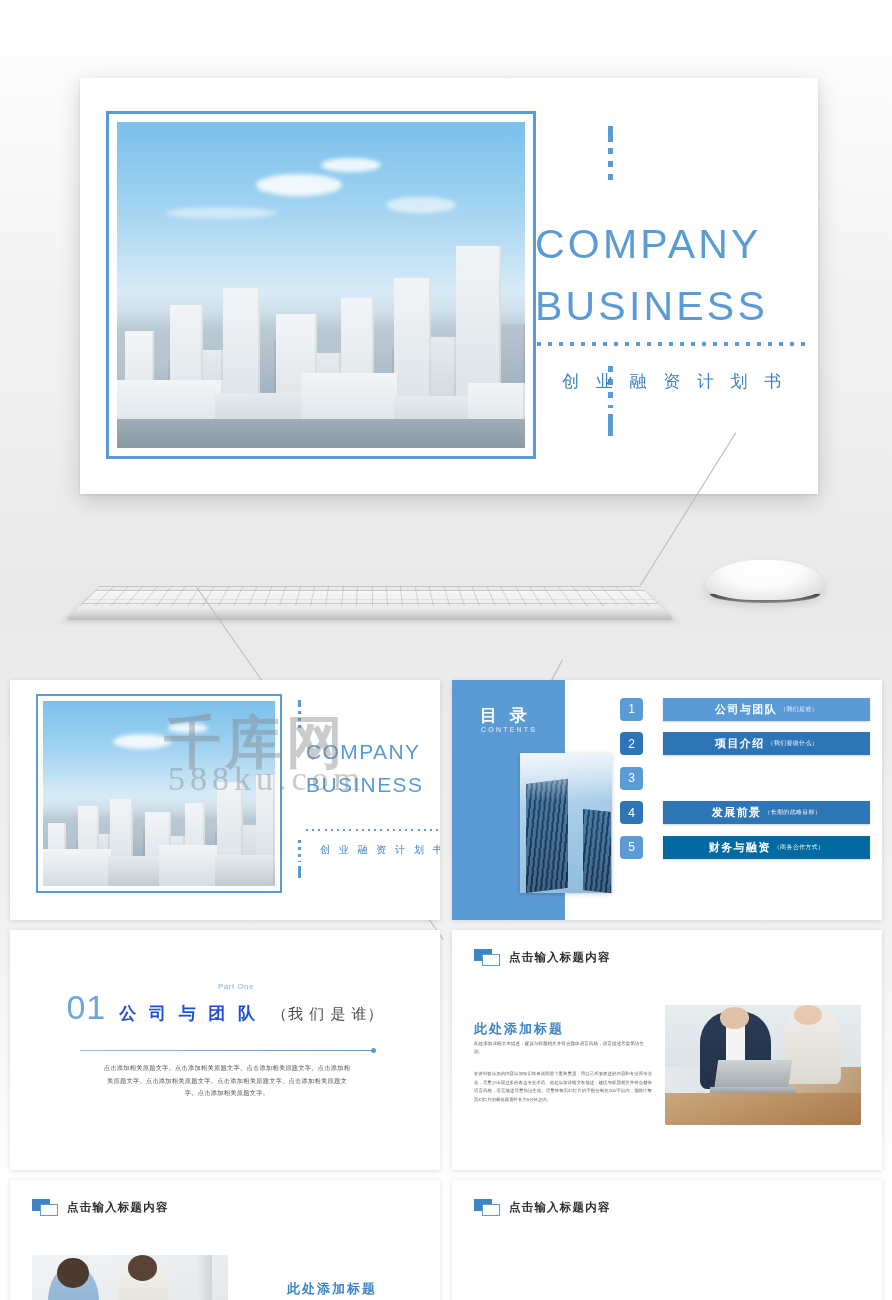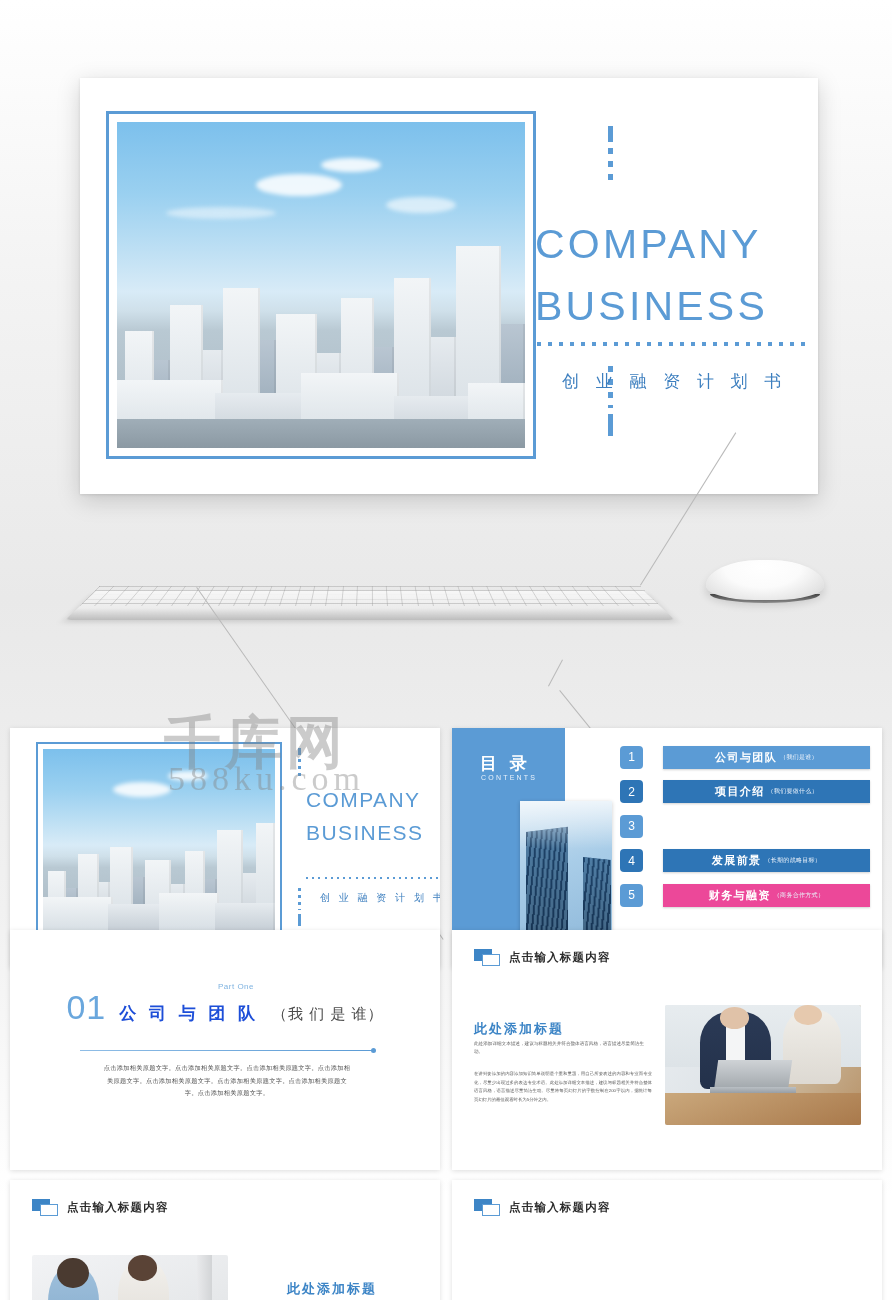--- a/index.html
+++ b/index.html
@@ -89,7 +89,7 @@
   }
   .t-col-l { left: 10px; width: 430px; }
   .t-col-r { left: 452px; width: 430px; }
-  .t-row-1 { top: 680px; height: 240px; margin-top: 48px; }
+  .t-row-1 { top: 680px; height: 240px; }
   .t-row-2 { top: 930px; height: 240px; }
   .t-row-3 { top: 1180px; height: 240px; }
 

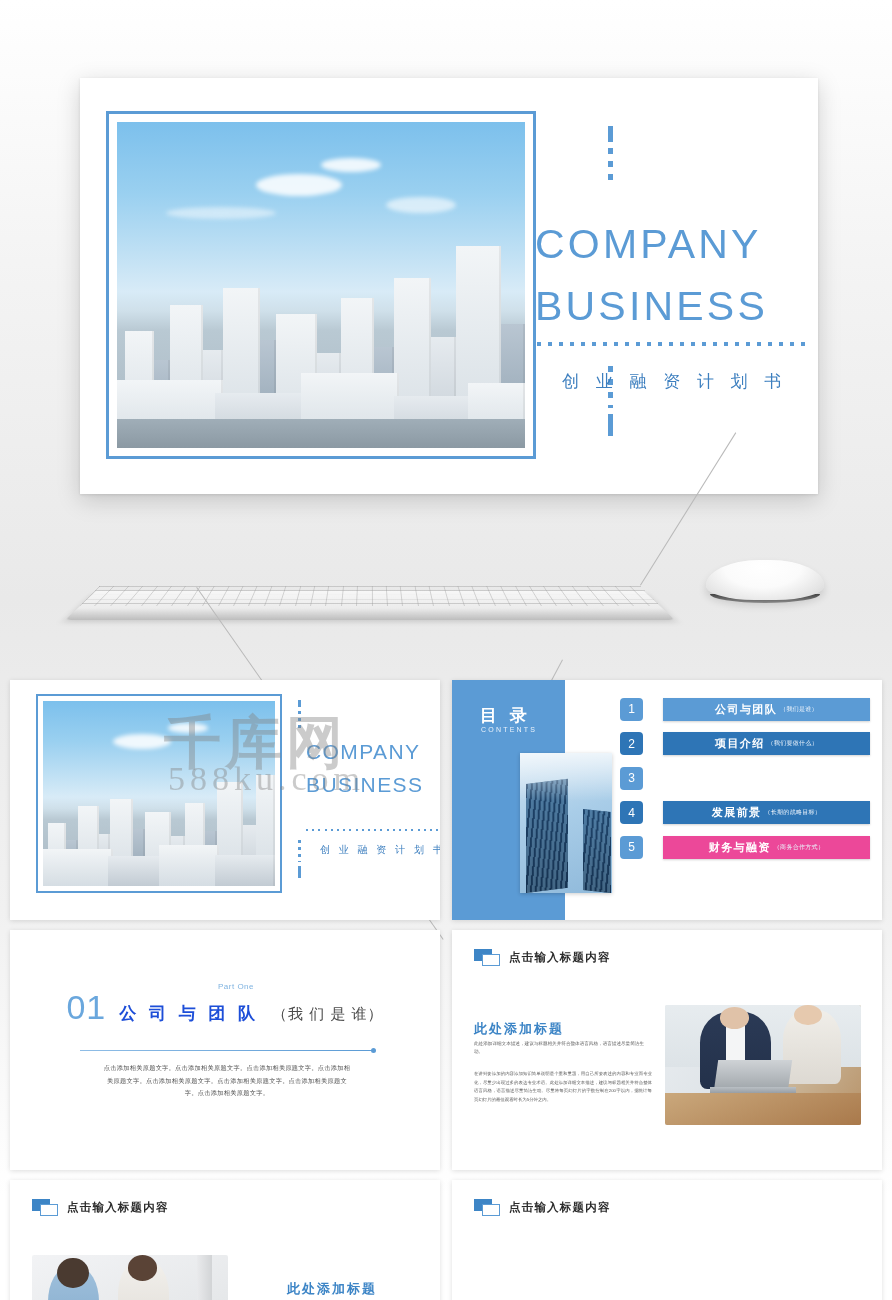--- a/index.html
+++ b/index.html
@@ -328,7 +328,7 @@
         </div>
         <div class="toc-row">
           <div class="toc-num" style="background:#5b9bd5">5</div>
-          <div class="toc-bar" style="background:#ec4899">
+          <div class="toc-bar" style="background:#0369a1">
             <span class="lbl">财务与融资</span>
             <span class="sub">（商务合作方式）</span>
           </div>

